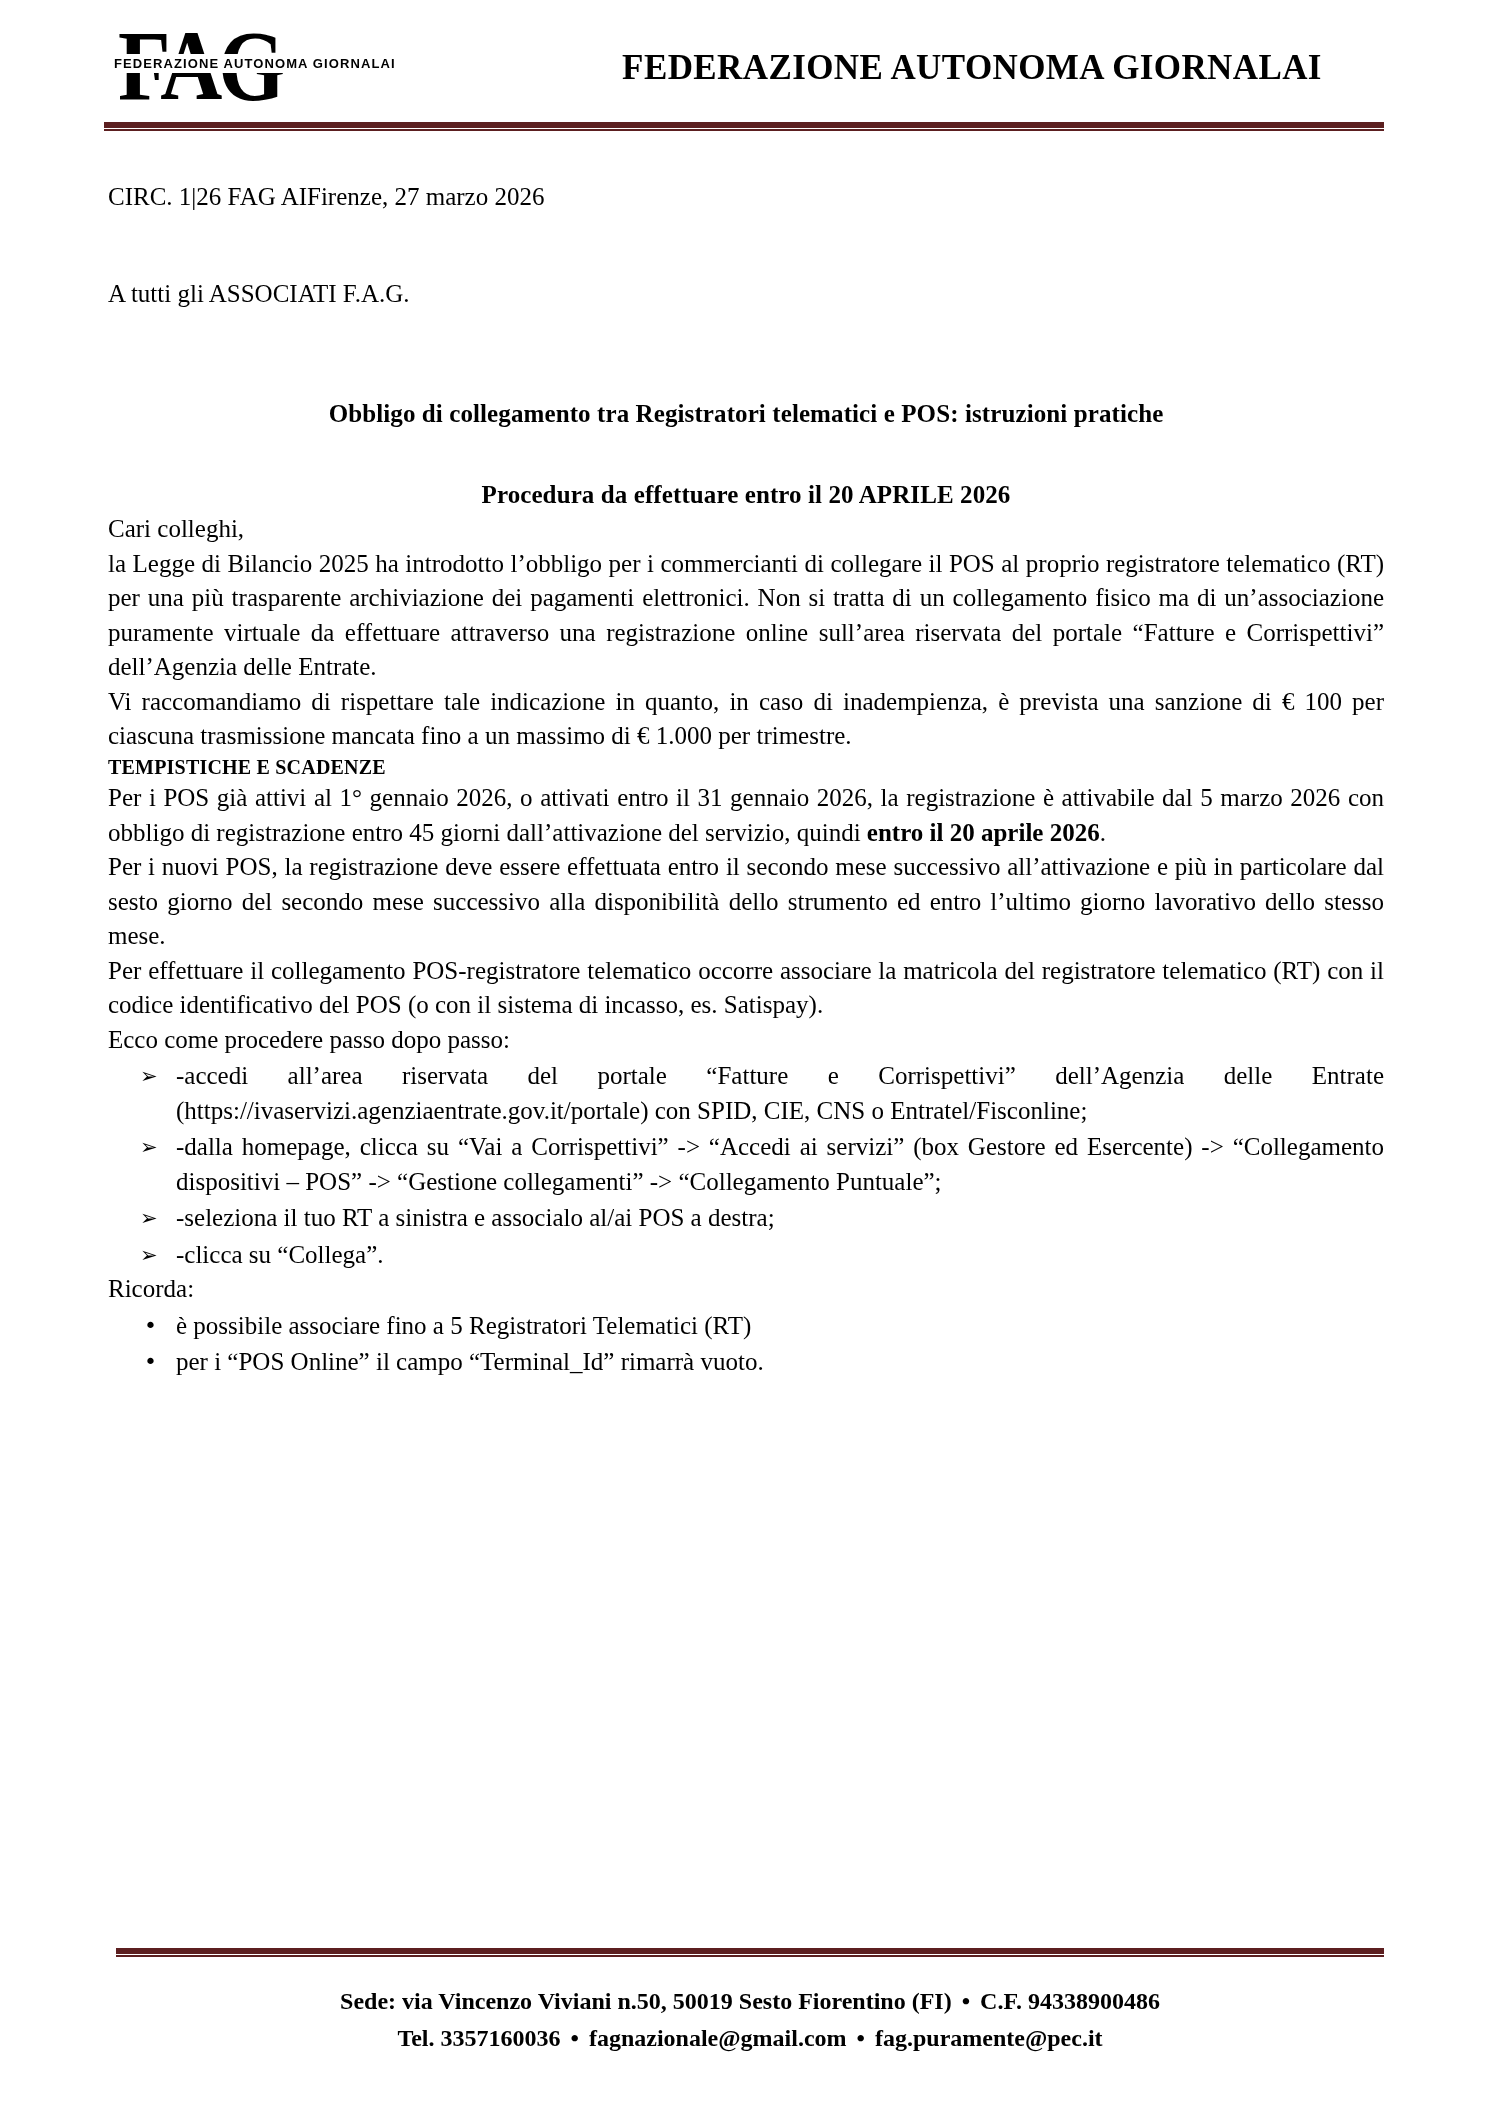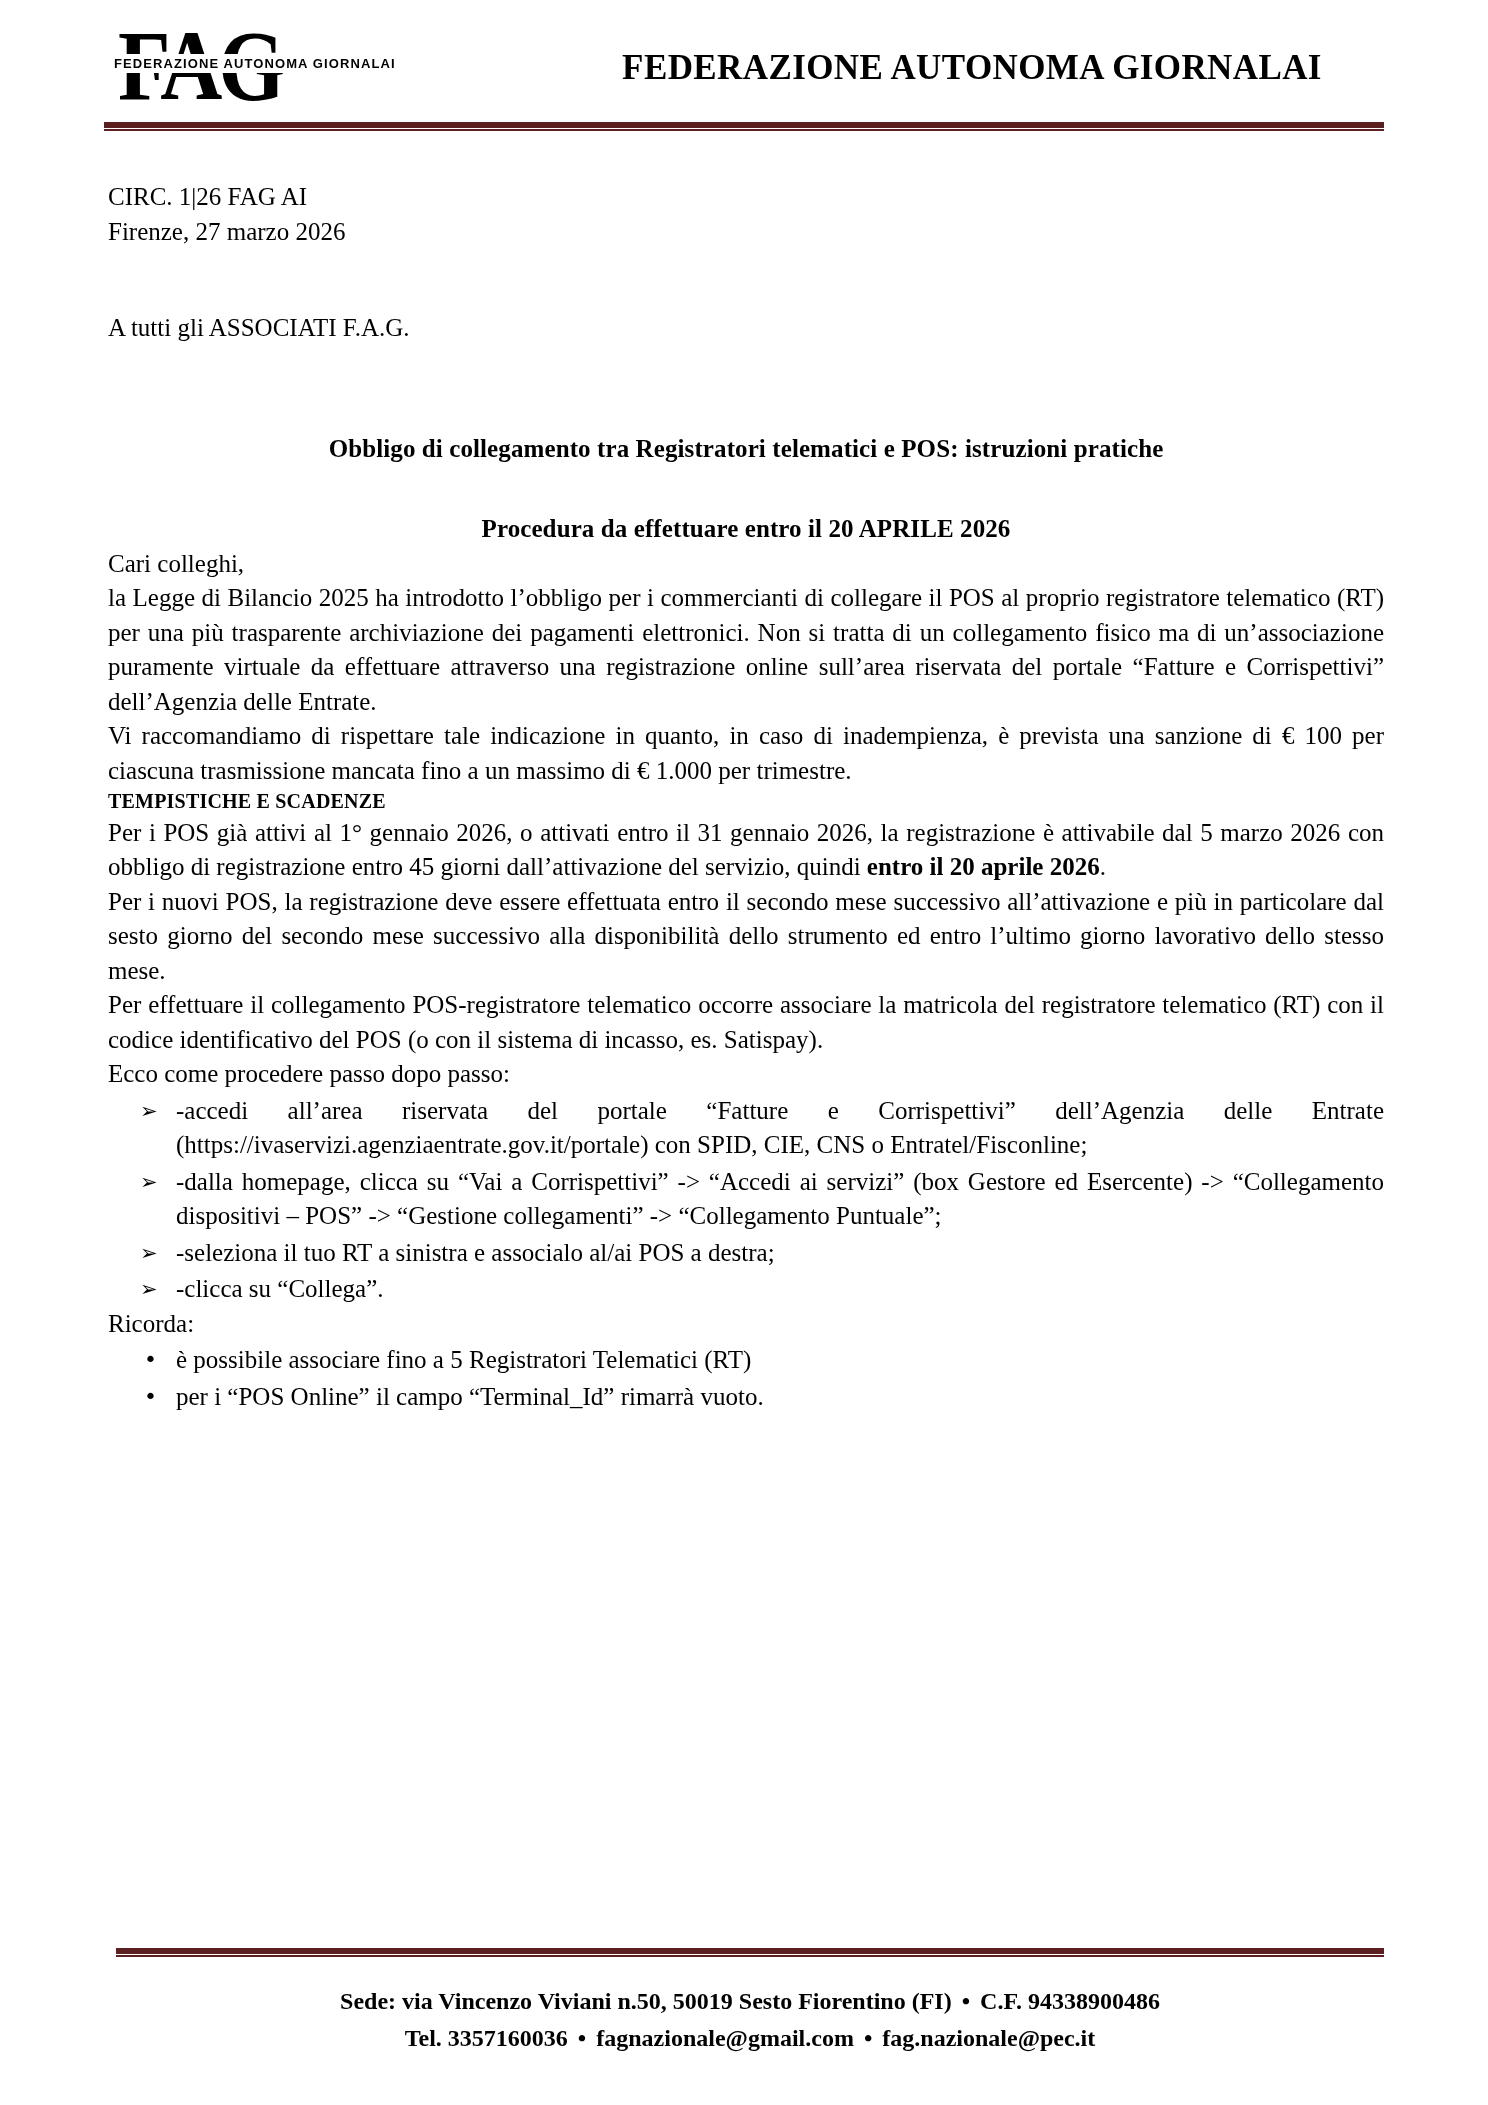--- a/index.html
+++ b/index.html
@@ -106,7 +106,6 @@
     justify-content: flex-start;
     align-items: baseline;
     margin-top: 12px;
-    flex-direction: column;
   }
   .meta-left, .meta-right { white-space: nowrap; }
 

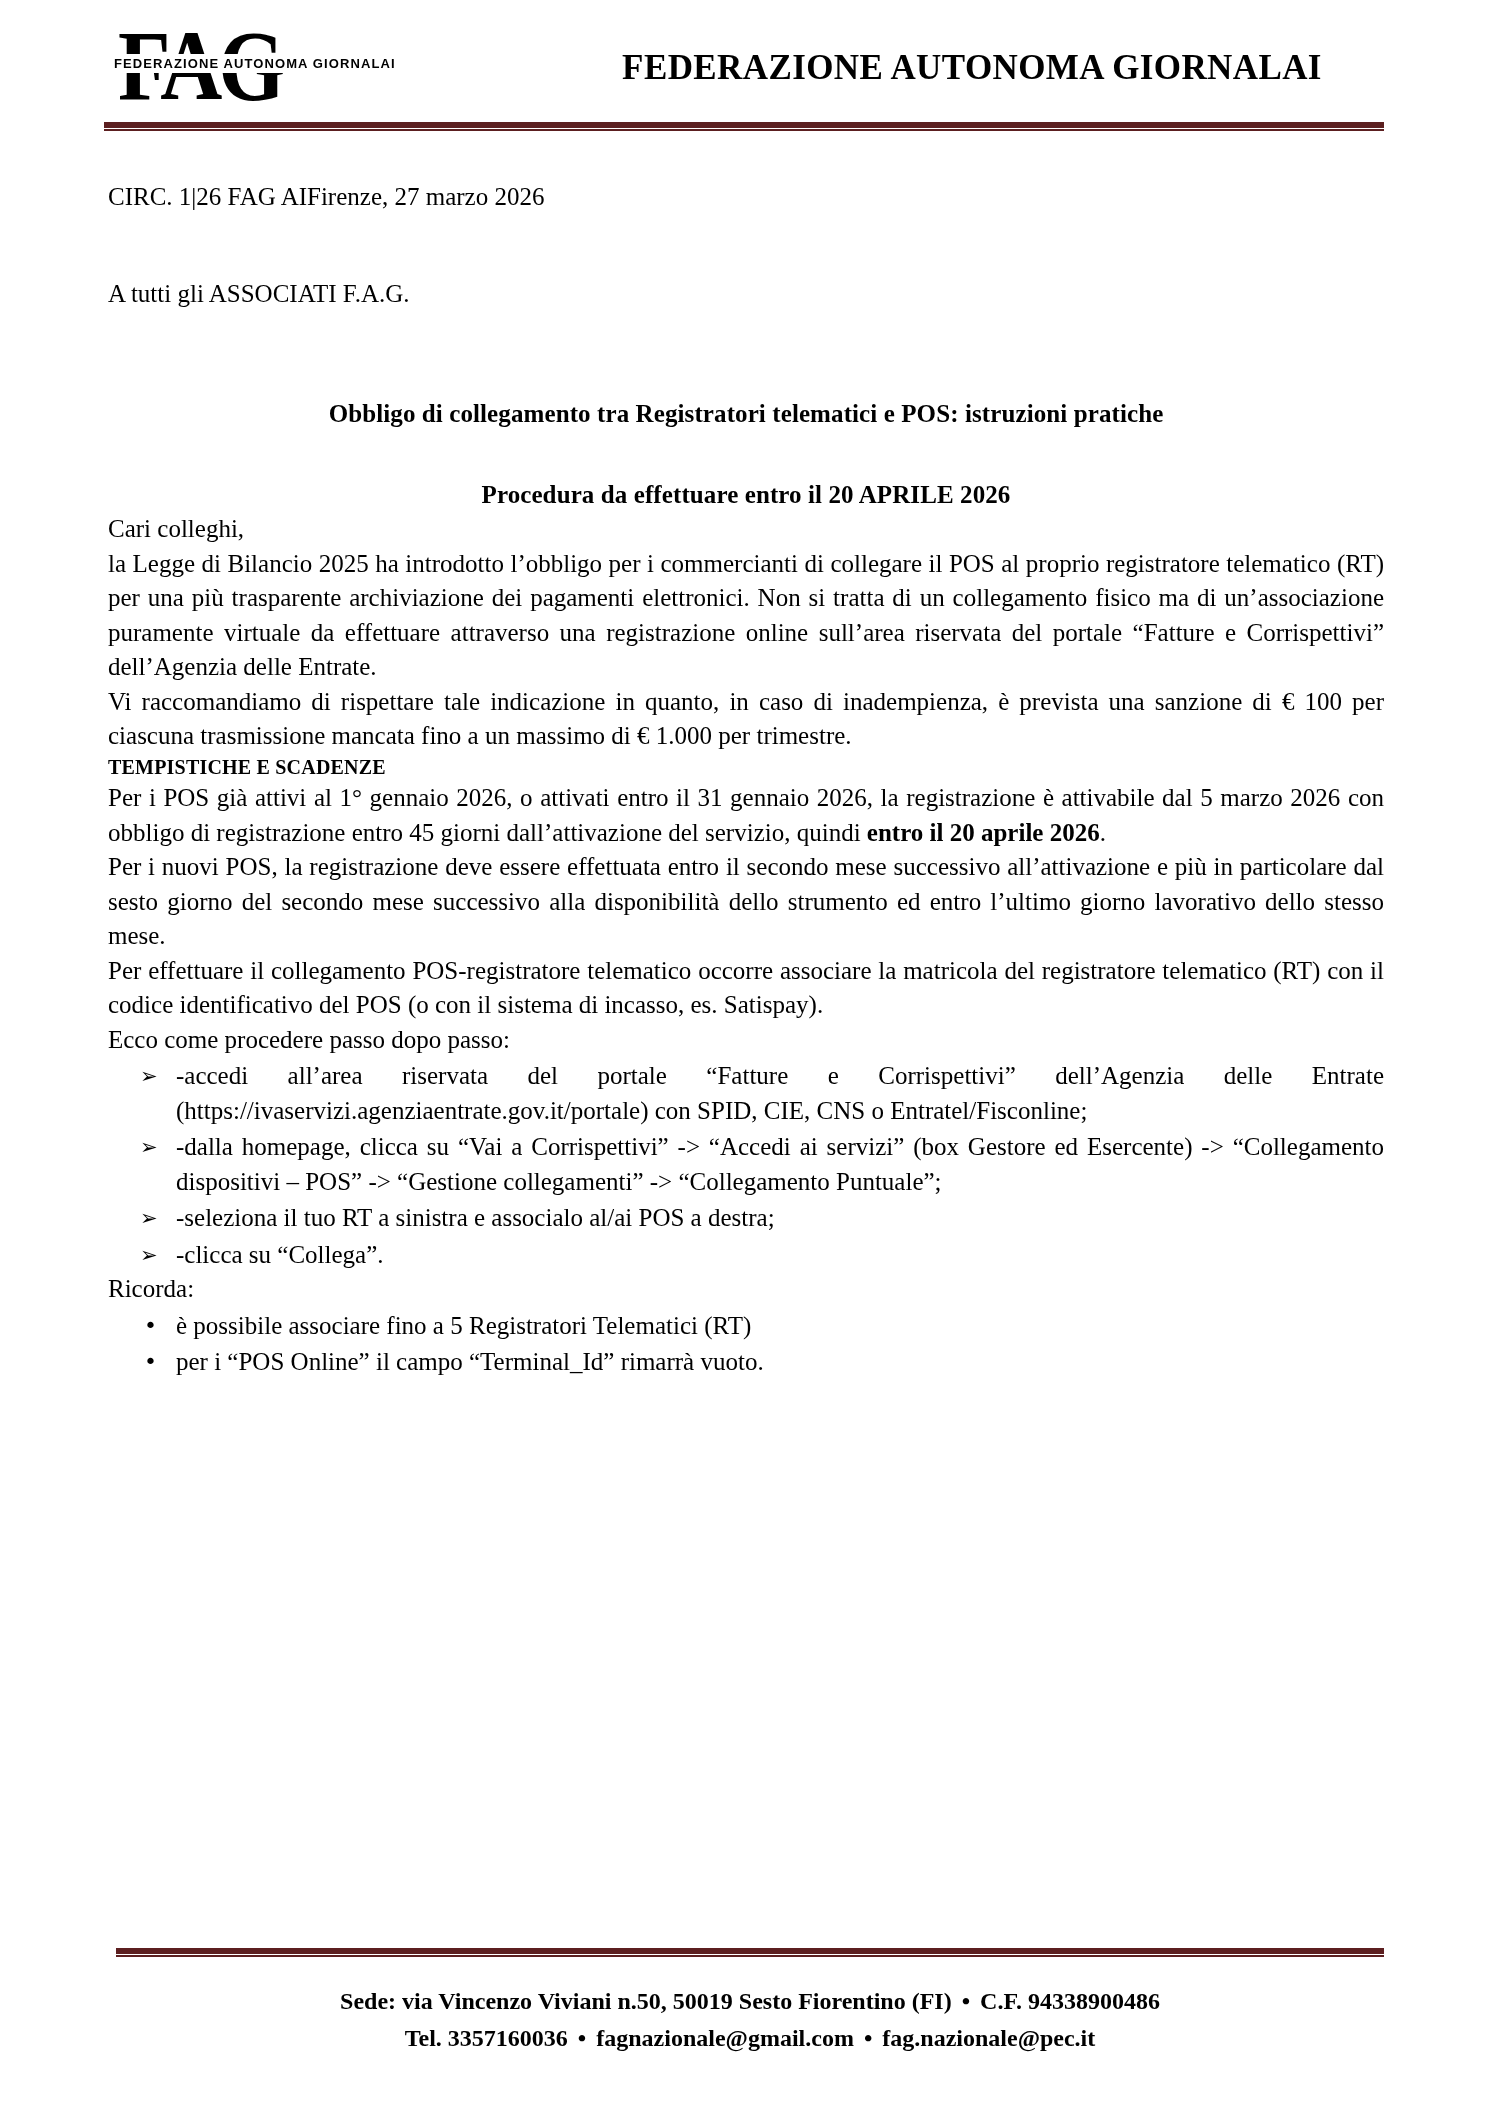--- a/index.html
+++ b/index.html
@@ -255,7 +255,7 @@
       <span>Sede: via Vincenzo Viviani n.50, 50019 Sesto Fiorentino (FI)</span><span class="sep">•</span><span>C.F. 94338900486</span>
     </div>
     <div class="footer-line">
-      <span>Tel. 3357160036</span><span class="sep">•</span><span>fagnazionale@gmail.com</span><span class="sep">•</span><span>fag.nazionale@pec.it</span>
+      <span>Tel. 3357160036</span><span class="sep">•</span><span>fagnazionale@gmail.com</span><span class="sep">•</span><span>fag.puramente@pec.it</span>
     </div>
   </div>
 

